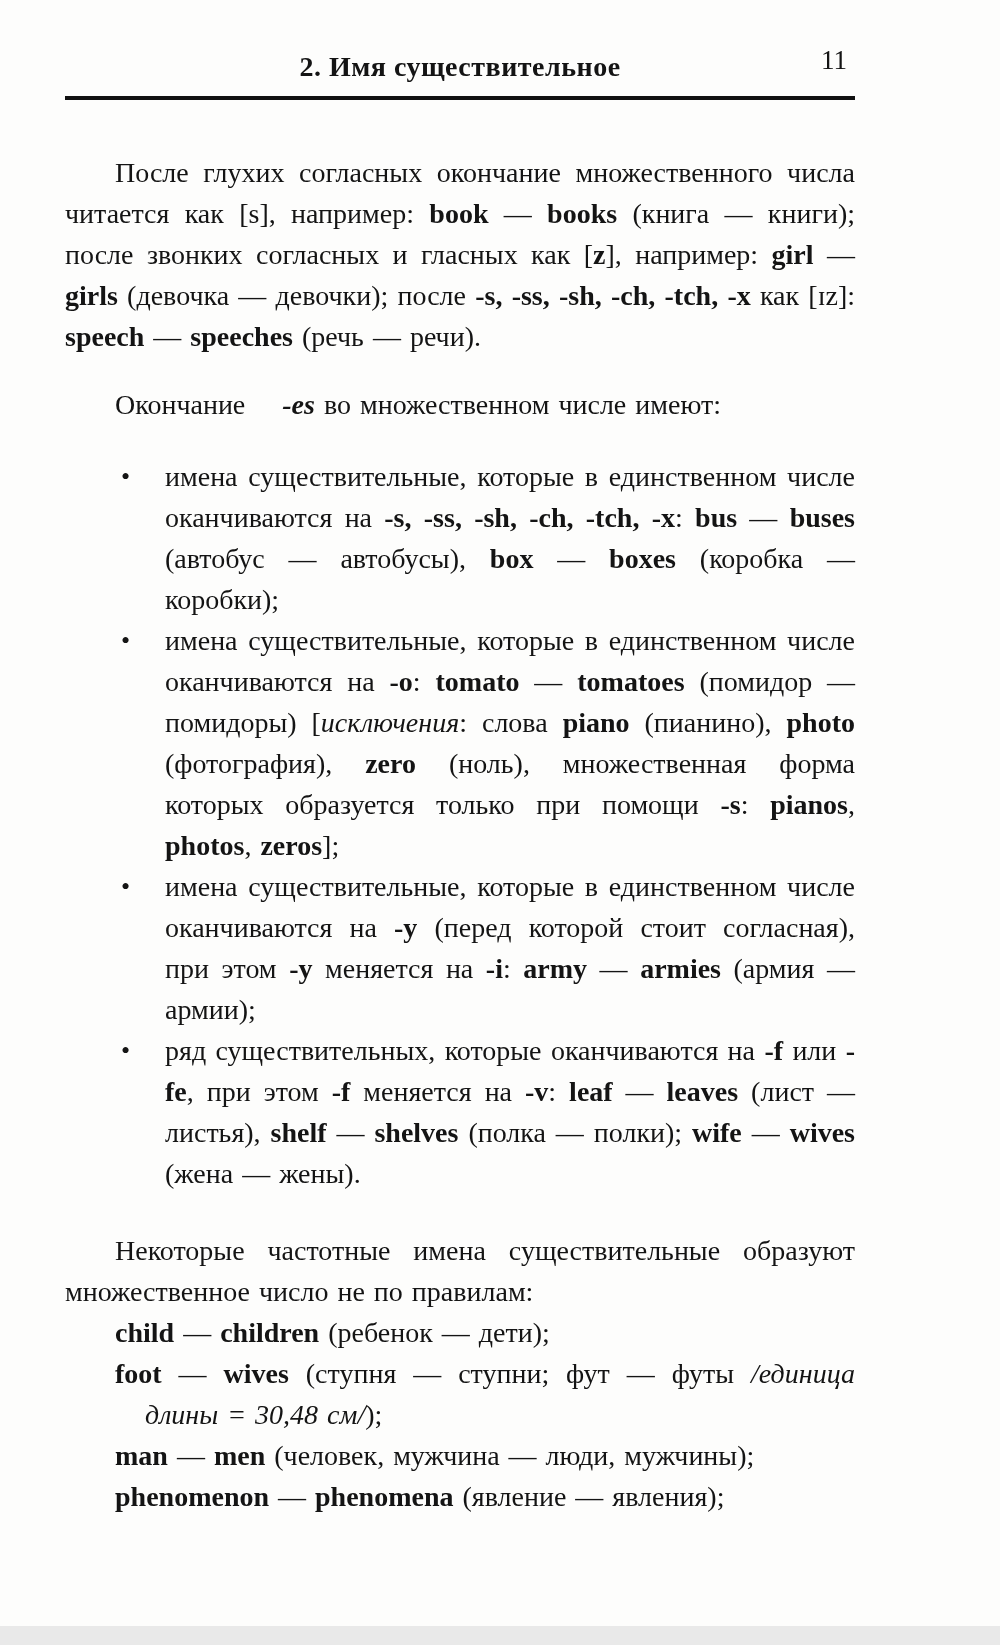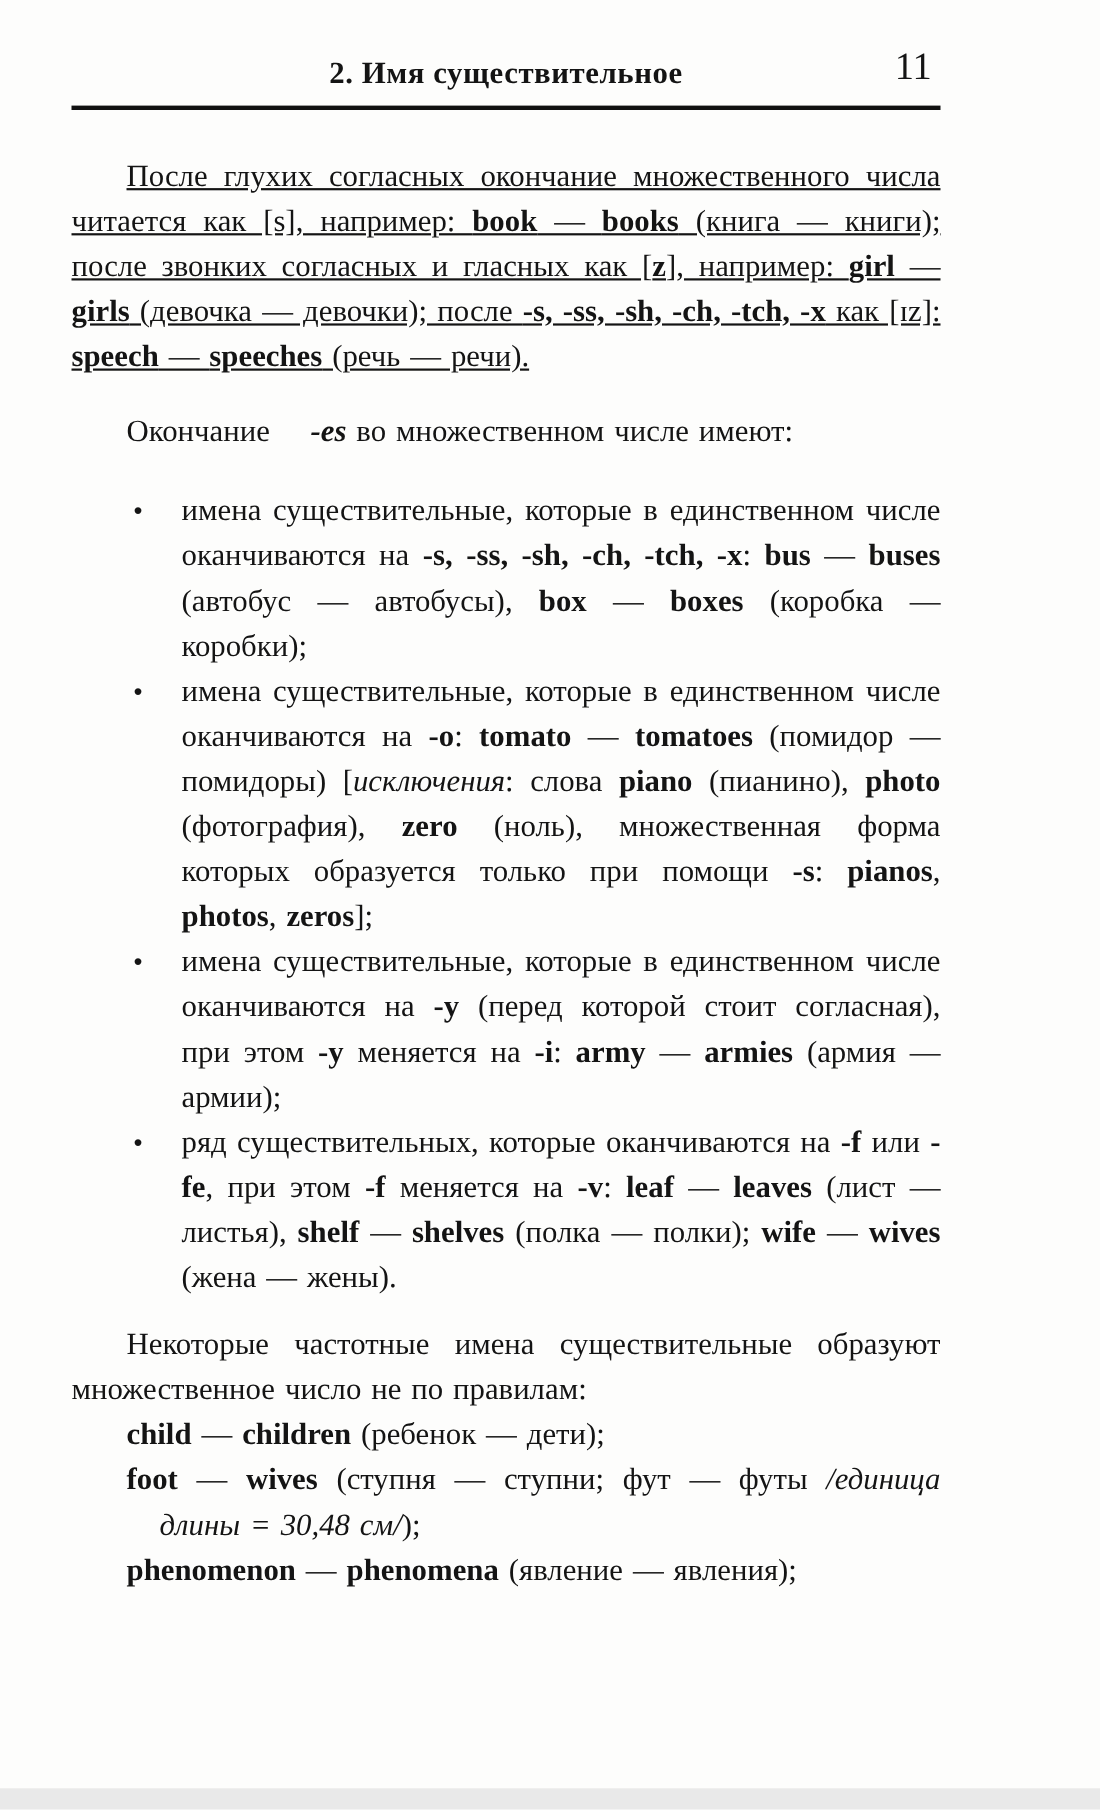--- a/index.html
+++ b/index.html
@@ -36,7 +36,7 @@
     position: absolute;
     right: 8px;
     top: -6px;
-    font-size: 35px;
+    font-size: 27px;
     font-weight: normal;
   }
   .rule {

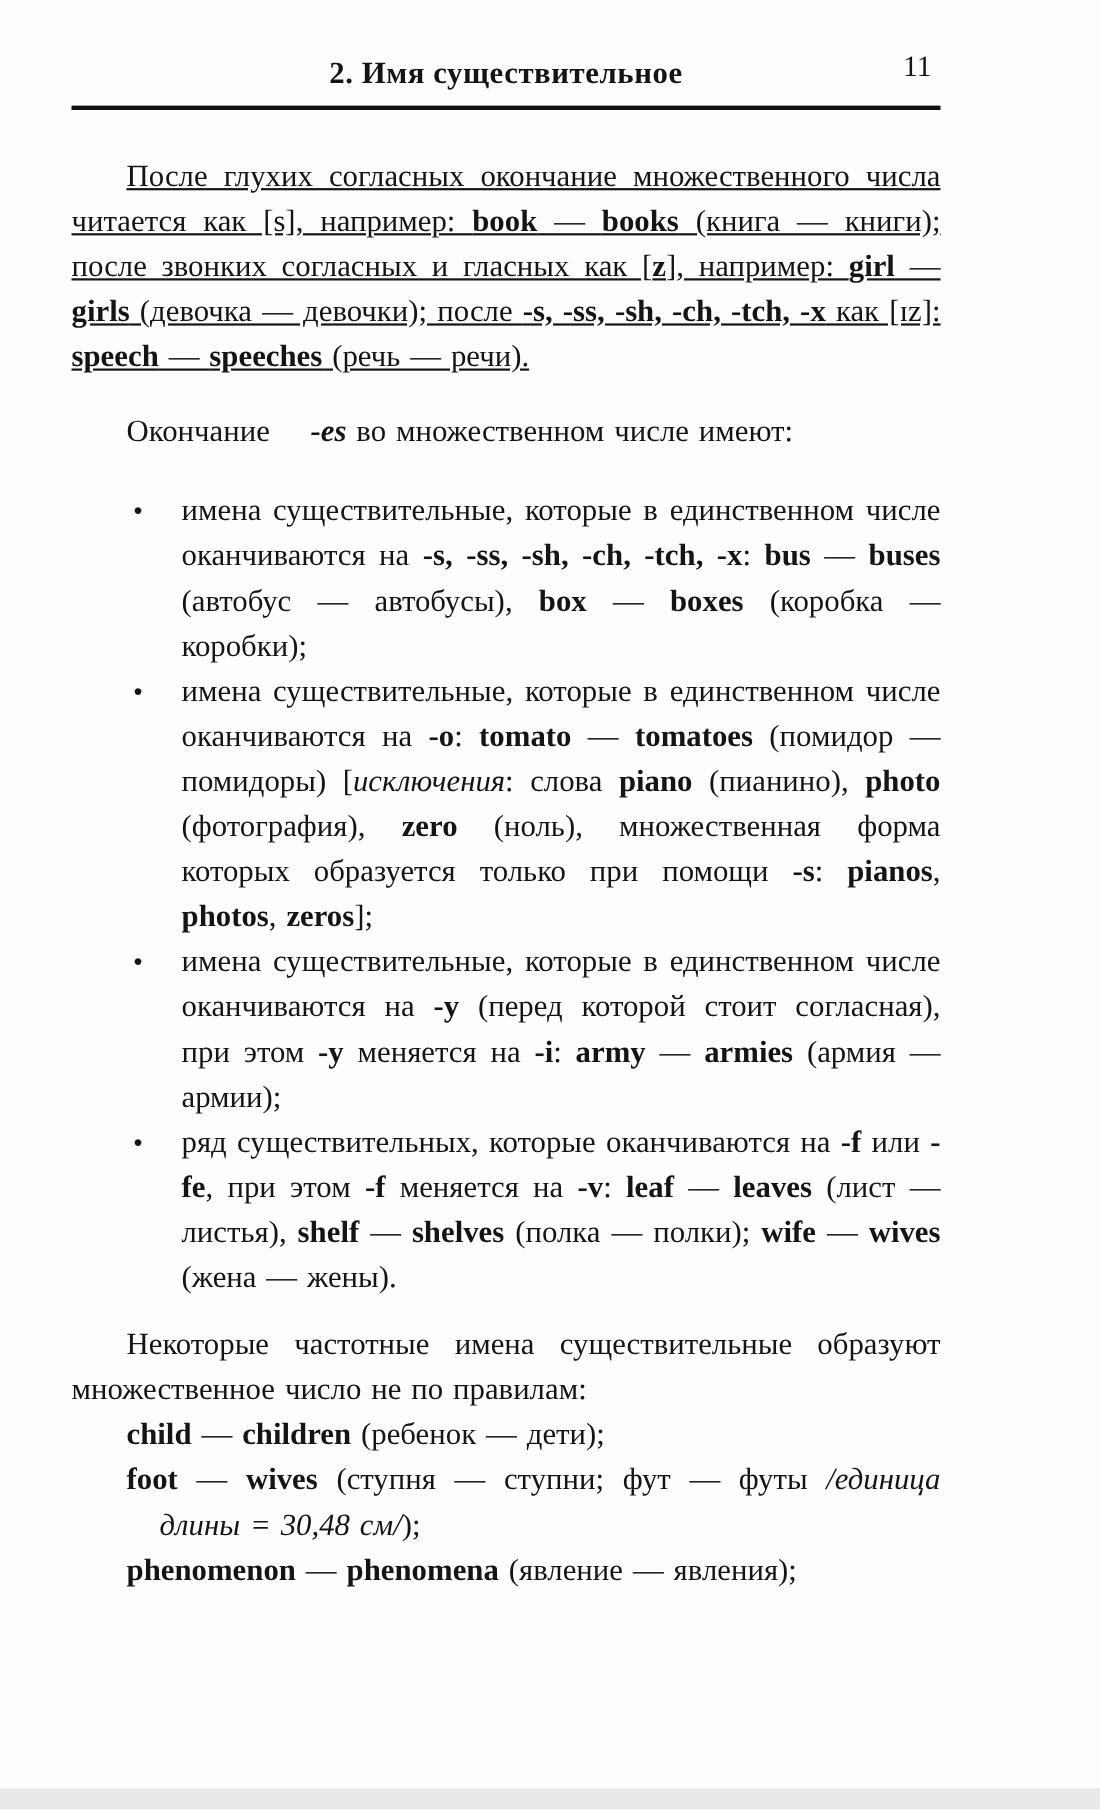--- a/index.html
+++ b/index.html
@@ -52,7 +52,7 @@
     word-spacing: 2px;
   }
   .indent { text-indent: 50px; }
-  .para-intro   { margin-top: 40px; text-decoration: underline; }
+  .para-intro   { margin-top: 52px; }
   .para-es      { margin-top: 27px; }
   .para-irr     { margin-top: 20px; }
   

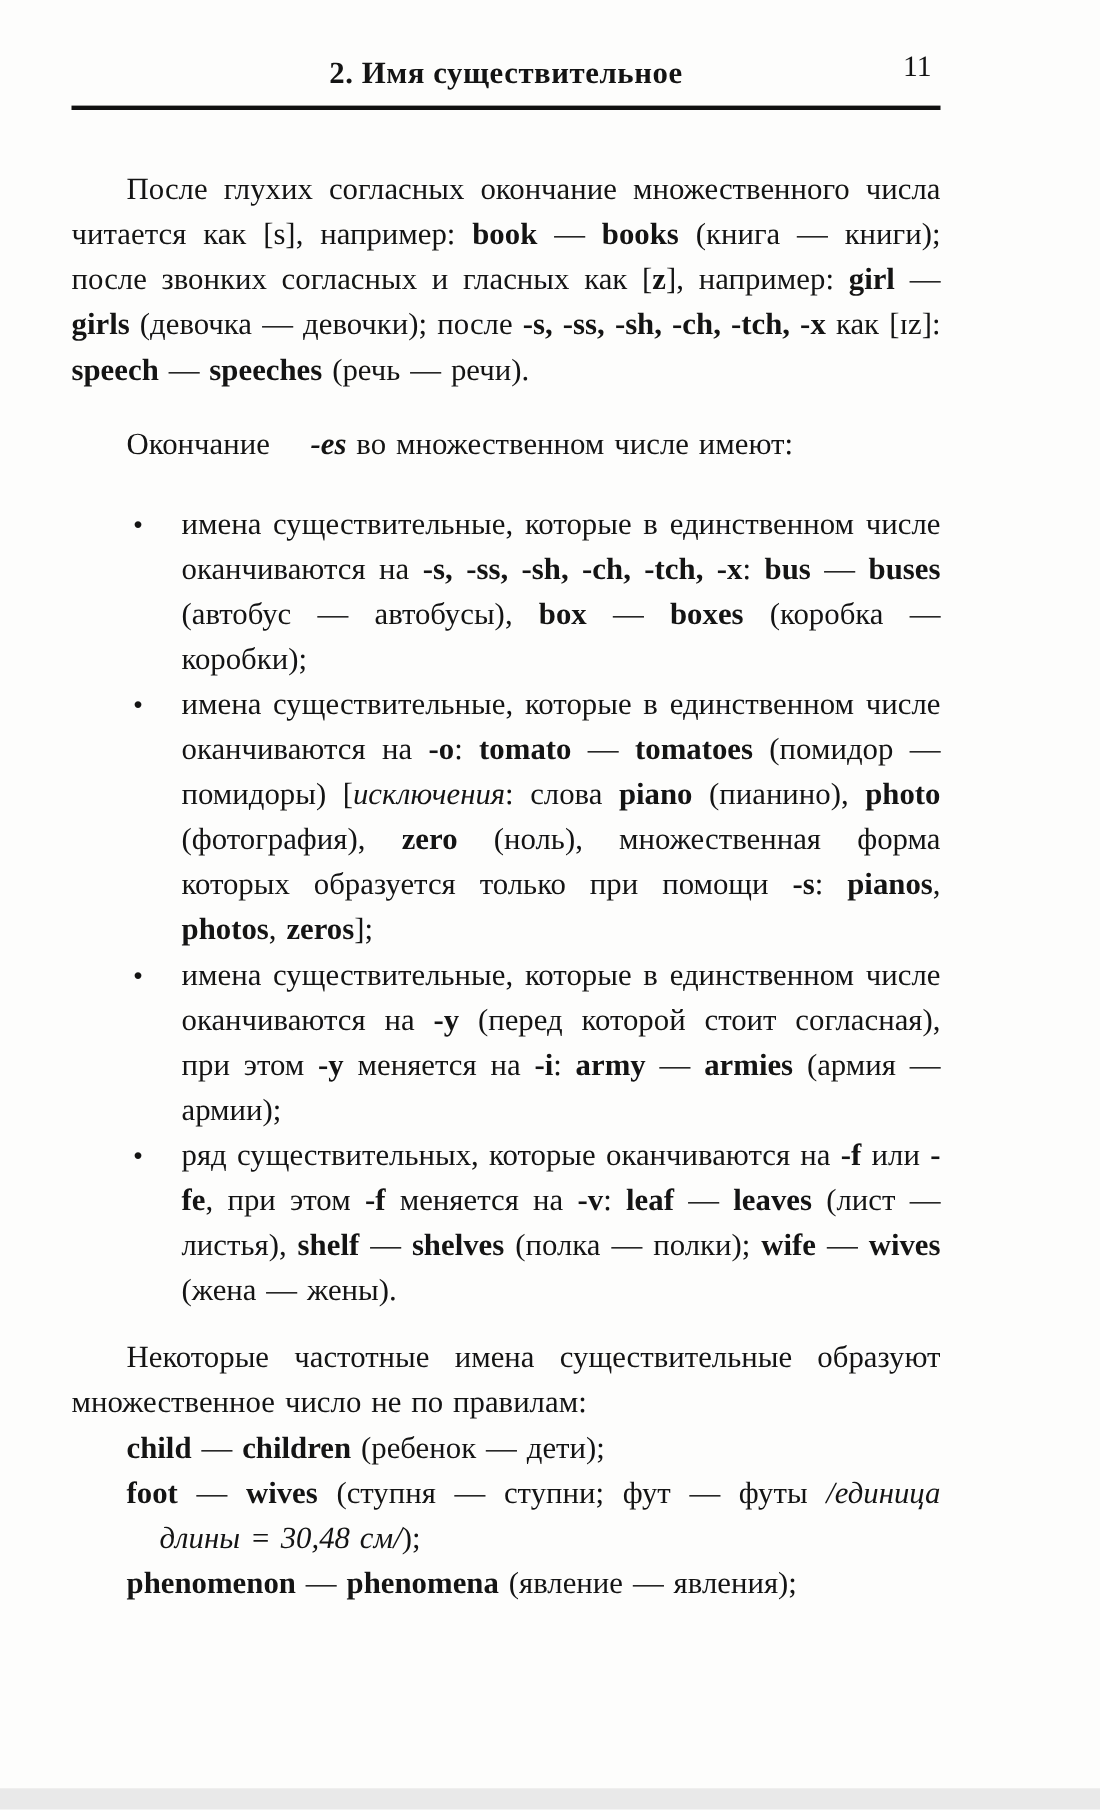--- a/index.html
+++ b/index.html
@@ -54,7 +54,7 @@
   .indent { text-indent: 50px; }
   .para-intro   { margin-top: 52px; }
   .para-es      { margin-top: 27px; }
-  .para-irr     { margin-top: 20px; }
+  .para-irr     { margin-top: 36px; }
   
   .bullets {
     list-style: none;

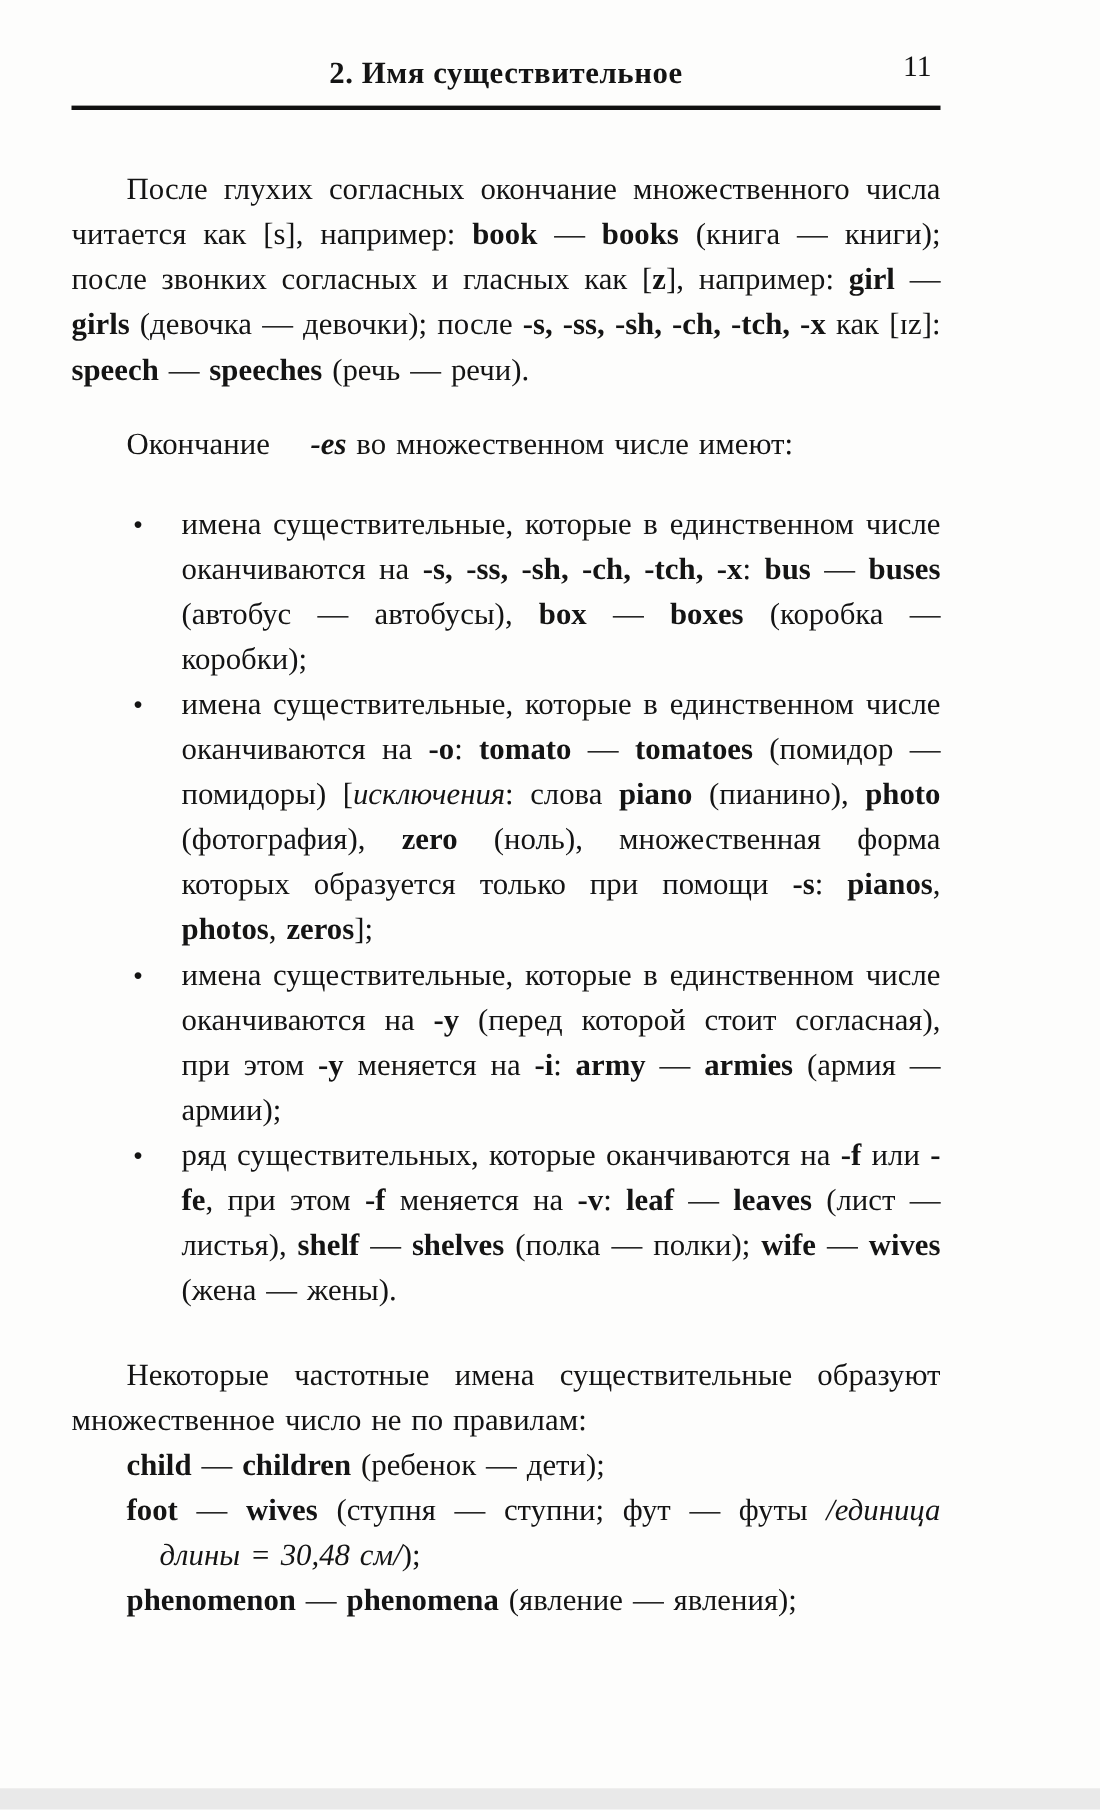--- a/index.html
+++ b/index.html
@@ -128,6 +128,7 @@
   <div class="irr-list">
     <p class="irr-item"><span class="st-b">child</span><span class="st-n"> — </span><span class="st-b">children</span><span class="st-n"> (ребенок — дети);</span></p>
     <p class="irr-item"><span class="st-b">foot</span><span class="st-n"> — </span><span class="st-b">wives</span><span class="st-n"> (ступня — ступни; фут — футы </span><span class="st-i">/единица длины = 30,48 см/</span><span class="st-n">);</span></p>
+    <p class="irr-item"><span class="st-b">man</span><span class="st-n"> — </span><span class="st-b">men</span><span class="st-n"> (человек, мужчина — люди, мужчины);</span></p>
     <p class="irr-item"><span class="st-b">phenomenon</span><span class="st-n"> — </span><span class="st-b">phenomena</span><span class="st-n"> (явление — явления);</span></p>
   </div>
 

